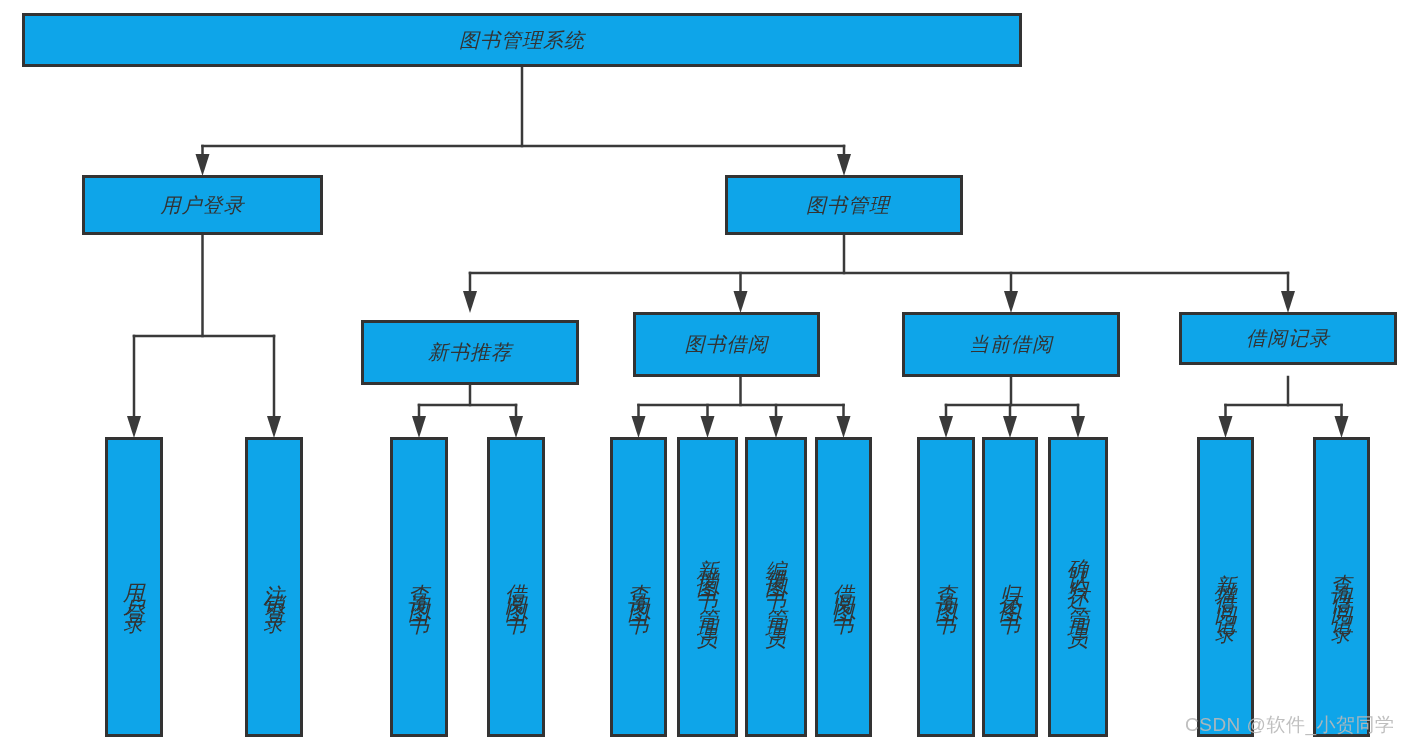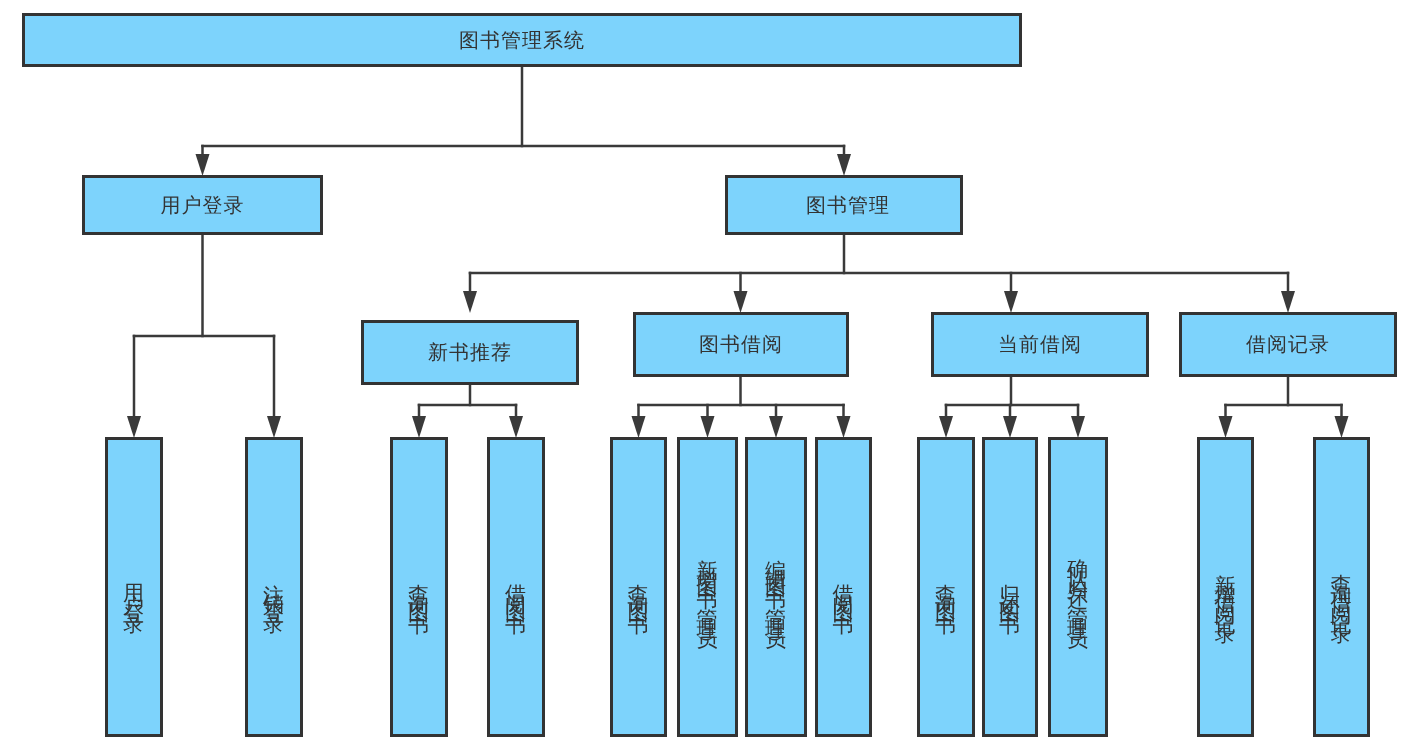--- a/index.html
+++ b/index.html
@@ -25,13 +25,14 @@
   .node {
     position: absolute;
     box-sizing: border-box;
-    background: #7dd3fc;
+    background: #0ea5e9;
     border: 3px solid #333333;
     display: flex;
     align-items: center;
     justify-content: center;
     color: #333333;
     z-index: 2;
+    font-style: italic;
   }
   .node.h .lbl {
     font-size: 20px;

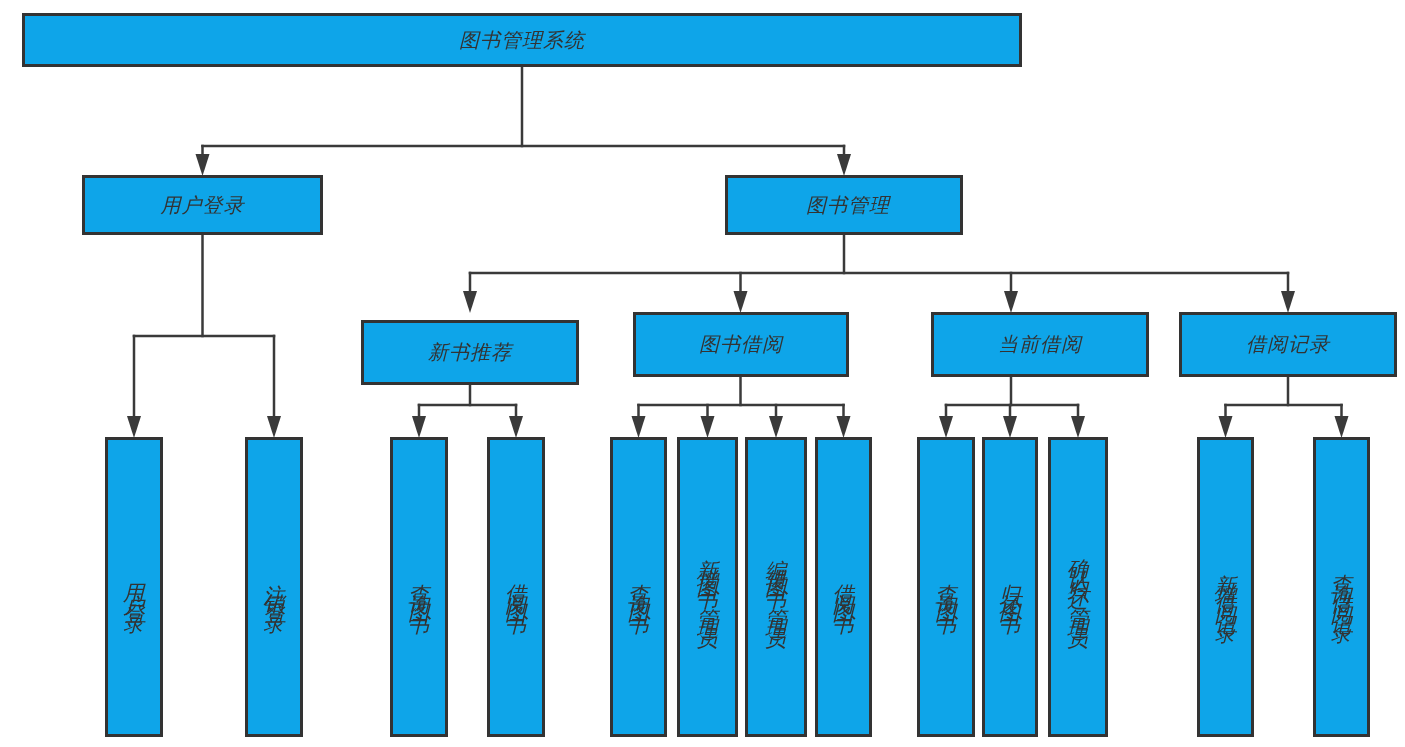--- a/index.html
+++ b/index.html
@@ -137,7 +137,7 @@
     <div class="node h" style="left: 361px; top: 320px; width: 218px; height: 65px;">
       <span class="lbl">新书推荐</span>
     </div>
-    <div class="node h" style="left: 633px; top: 312px; width: 216px; height: 65px;">
+    <div class="node h" style="left: 633px; top: 312px; width: 187px; height: 65px;">
       <span class="lbl">图书借阅</span>
     </div>
     <div class="node h" style="left: 902px; top: 312px; width: 218px; height: 65px; margin-left: 29px;">

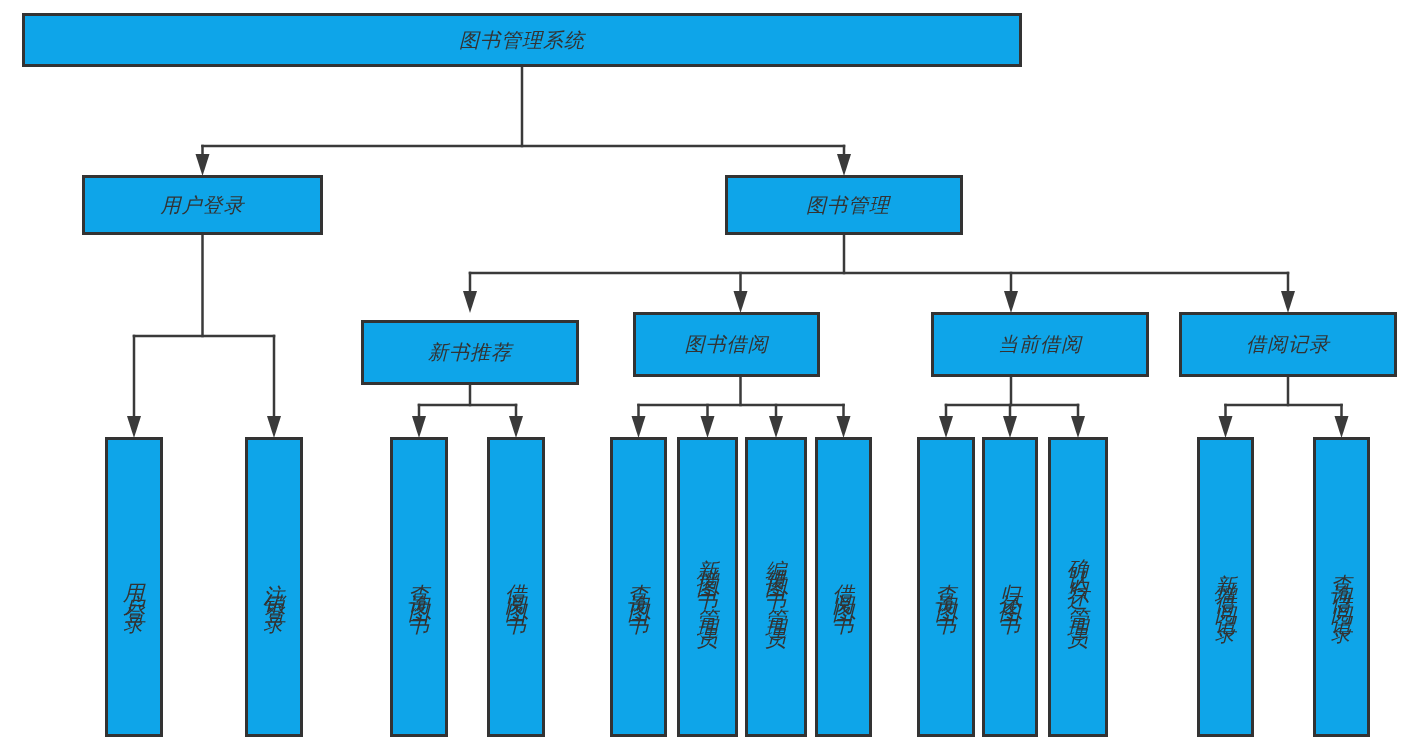--- a/index.html
+++ b/index.html
@@ -140,7 +140,7 @@
     <div class="node h" style="left: 633px; top: 312px; width: 187px; height: 65px;">
       <span class="lbl">图书借阅</span>
     </div>
-    <div class="node h" style="left: 902px; top: 312px; width: 218px; height: 65px; margin-left: 29px;">
+    <div class="node h" style="left: 902px; top: 312px; width: 218px; height: 65px;">
       <span class="lbl">当前借阅</span>
     </div>
     <div class="node h" style="left: 1179px; top: 312px; width: 218px; height: 65px;">

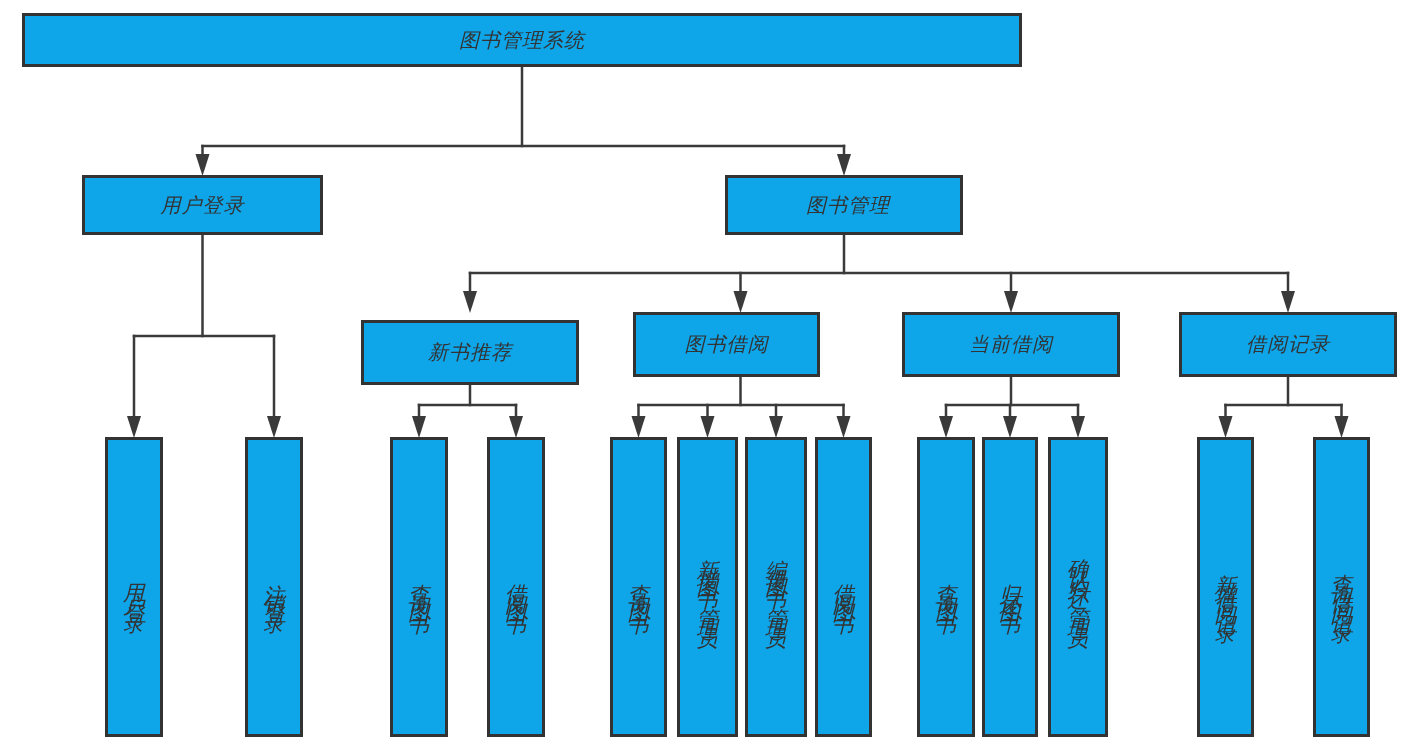--- a/index.html
+++ b/index.html
@@ -143,7 +143,7 @@
     <div class="node h" style="left: 902px; top: 312px; width: 218px; height: 65px;">
       <span class="lbl">当前借阅</span>
     </div>
-    <div class="node h" style="left: 1179px; top: 312px; width: 218px; height: 65px;">
+    <div class="node h" style="left: 1179px; top: 312px; width: 218px; height: 53px;">
       <span class="lbl">借阅记录</span>
     </div>
     <div class="node v" style="left: 390px; top: 437px; width: 58px; height: 300px;">

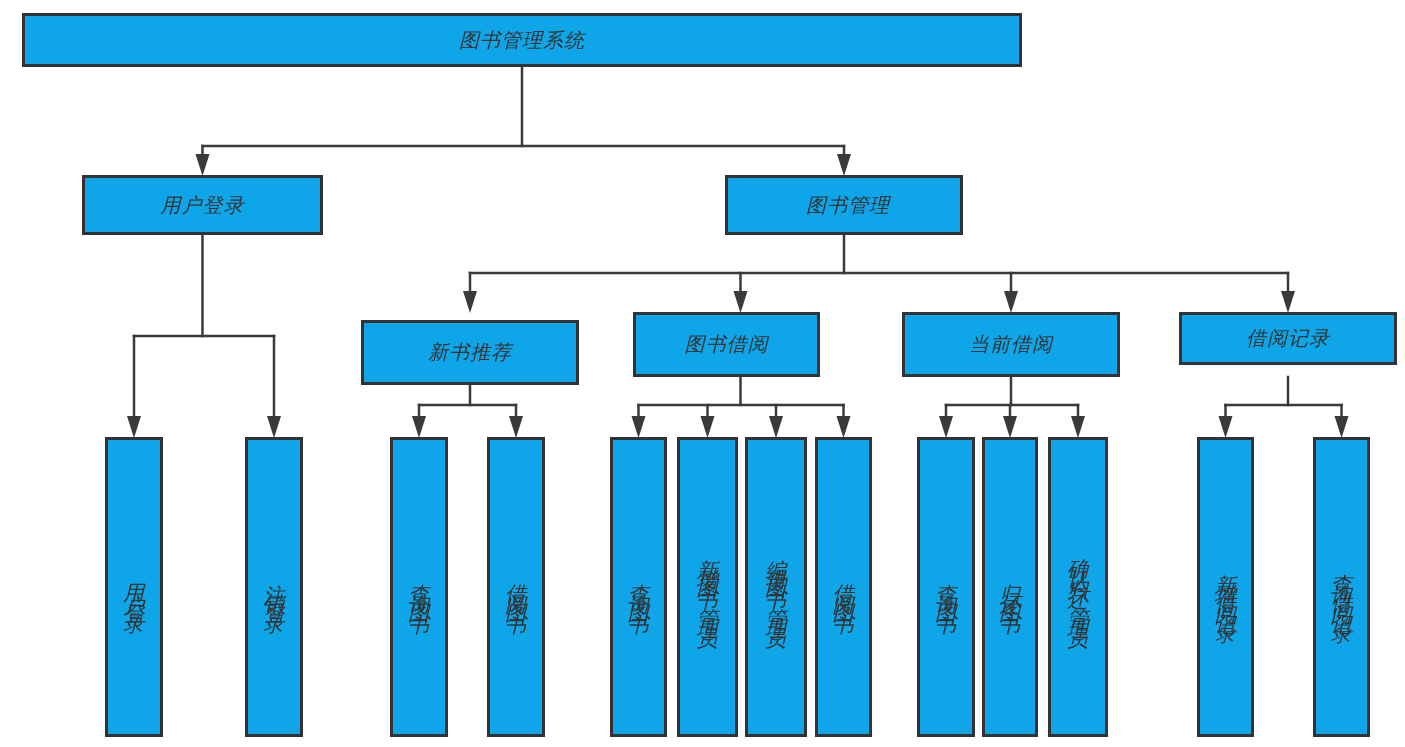--- a/index.html
+++ b/index.html
@@ -119,6 +119,7 @@
       <line x1="1341.5" y1="405" x2="1341.5" y2="419" stroke="#3a3a3a" stroke-width="2.5" stroke-linecap="square"></line>
       <polygon points="1334.5,416 1348.5,416 1341.5,438" fill="#3a3a3a"></polygon>
     </svg>
+  <div id="watermark">CSDN @软件_小贺同学</div>
 <div class="node h" style="left: 22px; top: 13px; width: 1000px; height: 54px;">
       <span class="lbl">图书管理系统</span>
     </div>

